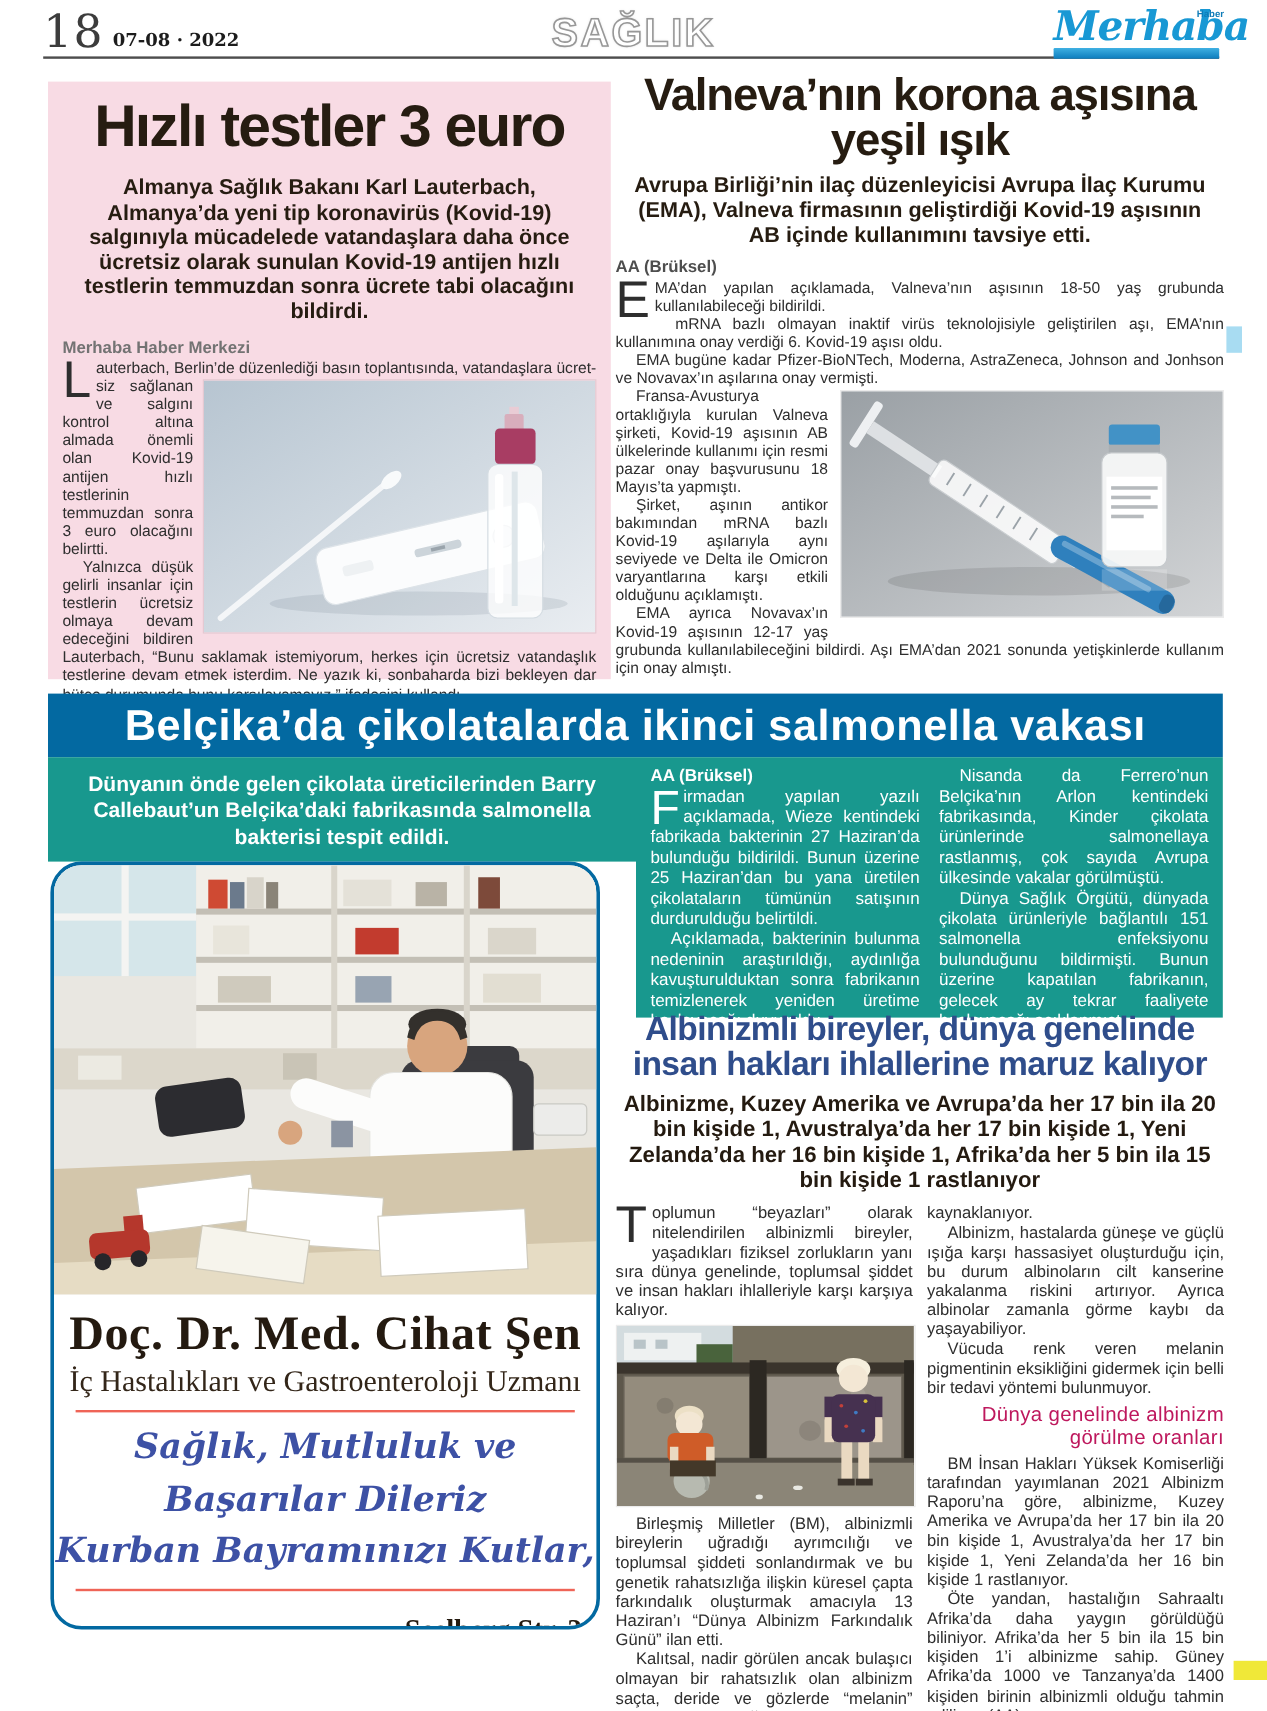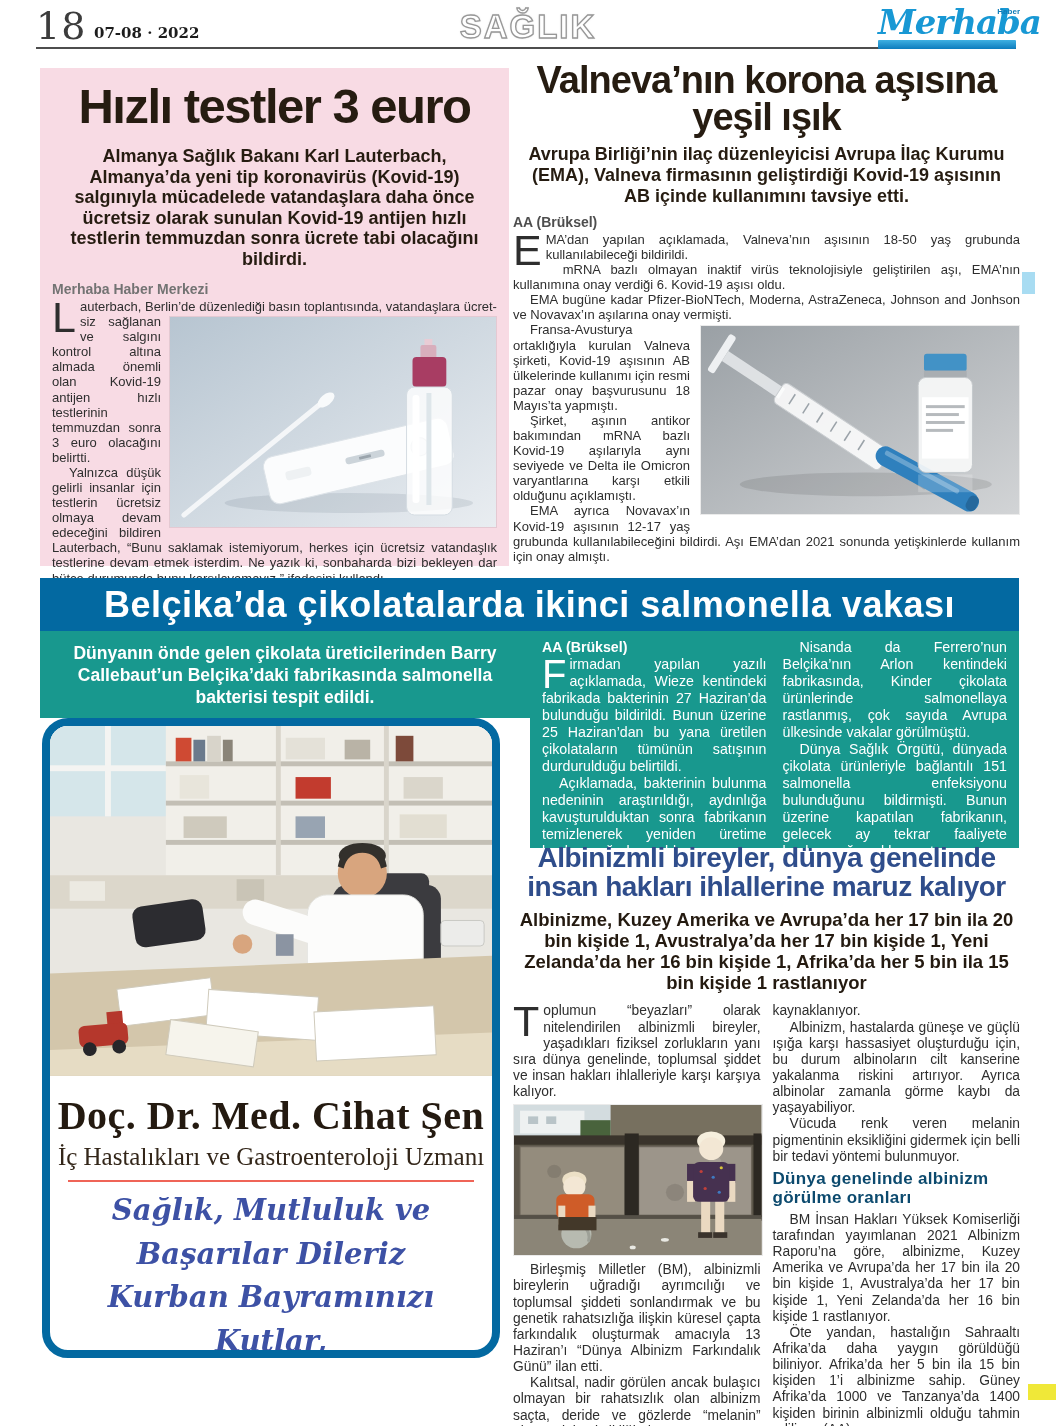--- a/index.html
+++ b/index.html
@@ -64,7 +64,7 @@
 
   
   .ad{position:absolute;left:42px;top:718px;width:458px;height:640px;box-sizing:border-box;
-      border:8px solid #0369a1;border-radius:26px;background:#fff;overflow:hidden;}
+      border:3px solid #0369a1;border-radius:26px;background:#fff;overflow:hidden;}
   .photo3{width:100%;height:356px;}
   .ad-name{font-family:"Liberation Serif",serif;font-weight:700;font-size:40px;color:#241a10;
            text-align:center;margin-top:10px;letter-spacing:.5px;}

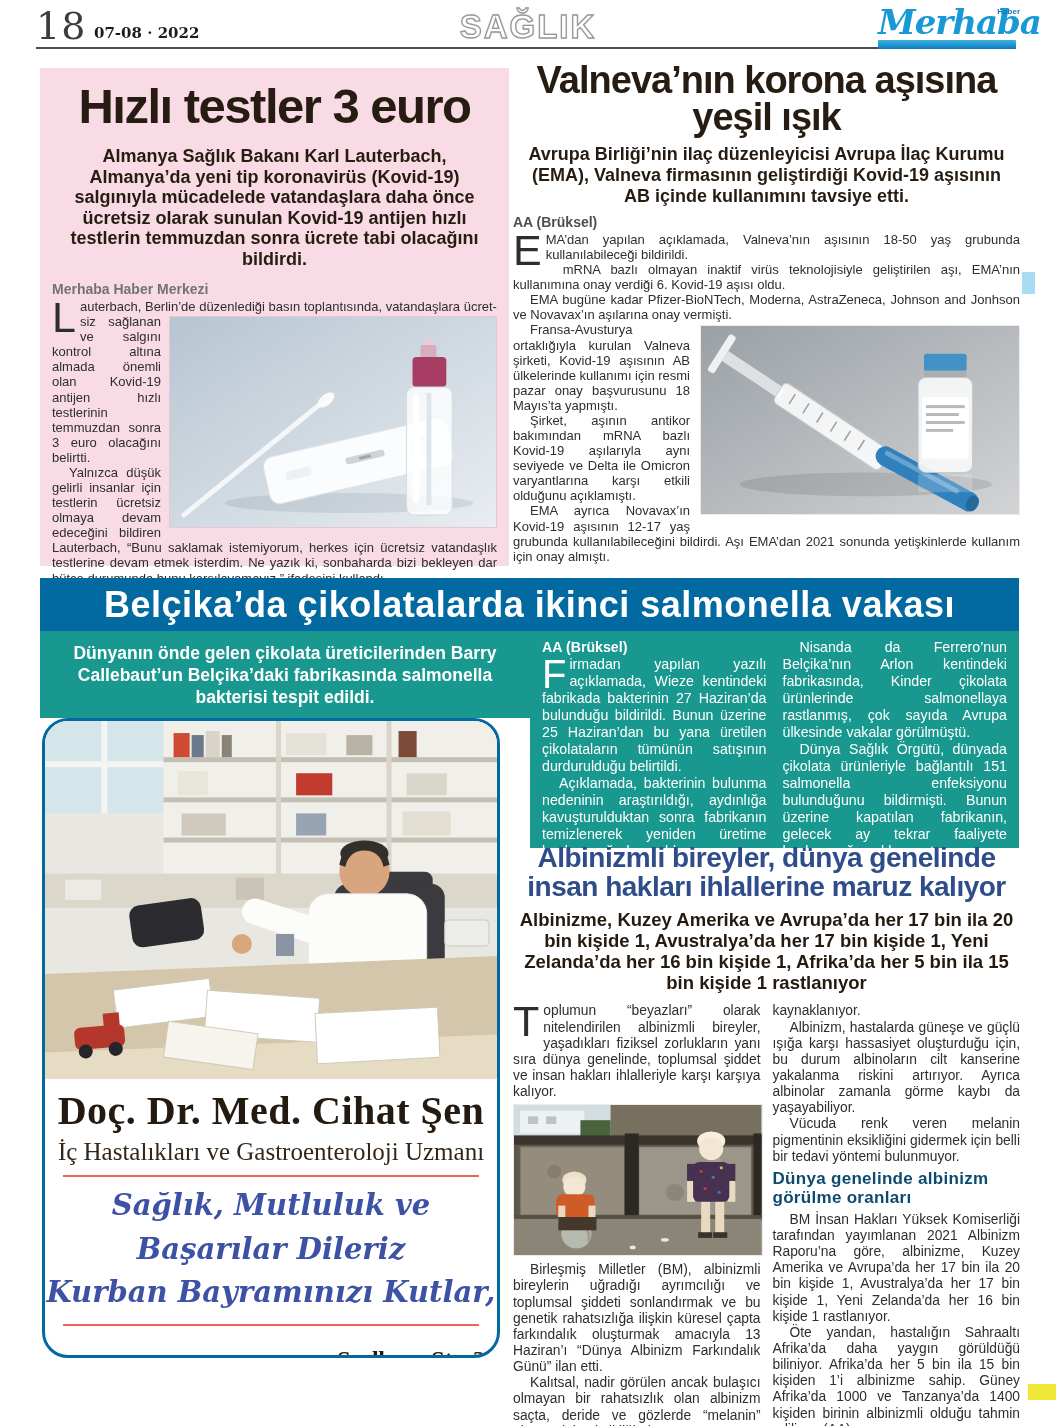--- a/index.html
+++ b/index.html
@@ -85,8 +85,8 @@
   .alb-cols{display:flex;gap:12px;}
   .acol{width:50%;font-size:13.8px;line-height:1.17;text-align:justify;color:#2e2e2e;}
   .photo4{width:100%;height:150px;margin:4px 0 6px;}
-  .alb-subhead{font-weight:700;text-align:left;font-size:17px;line-height:1.15;
-               color:#0c4a6e;margin:4px 0;letter-spacing:.3px;}
+  .alb-subhead{font-weight:400;text-align:right;font-size:17px;line-height:1.15;
+               color:#be185d;margin:4px 0;letter-spacing:.3px;}
 
   
   .artifact-blue{position:absolute;left:1022px;top:272px;width:13px;height:22px;background:#a8dcf2;}

